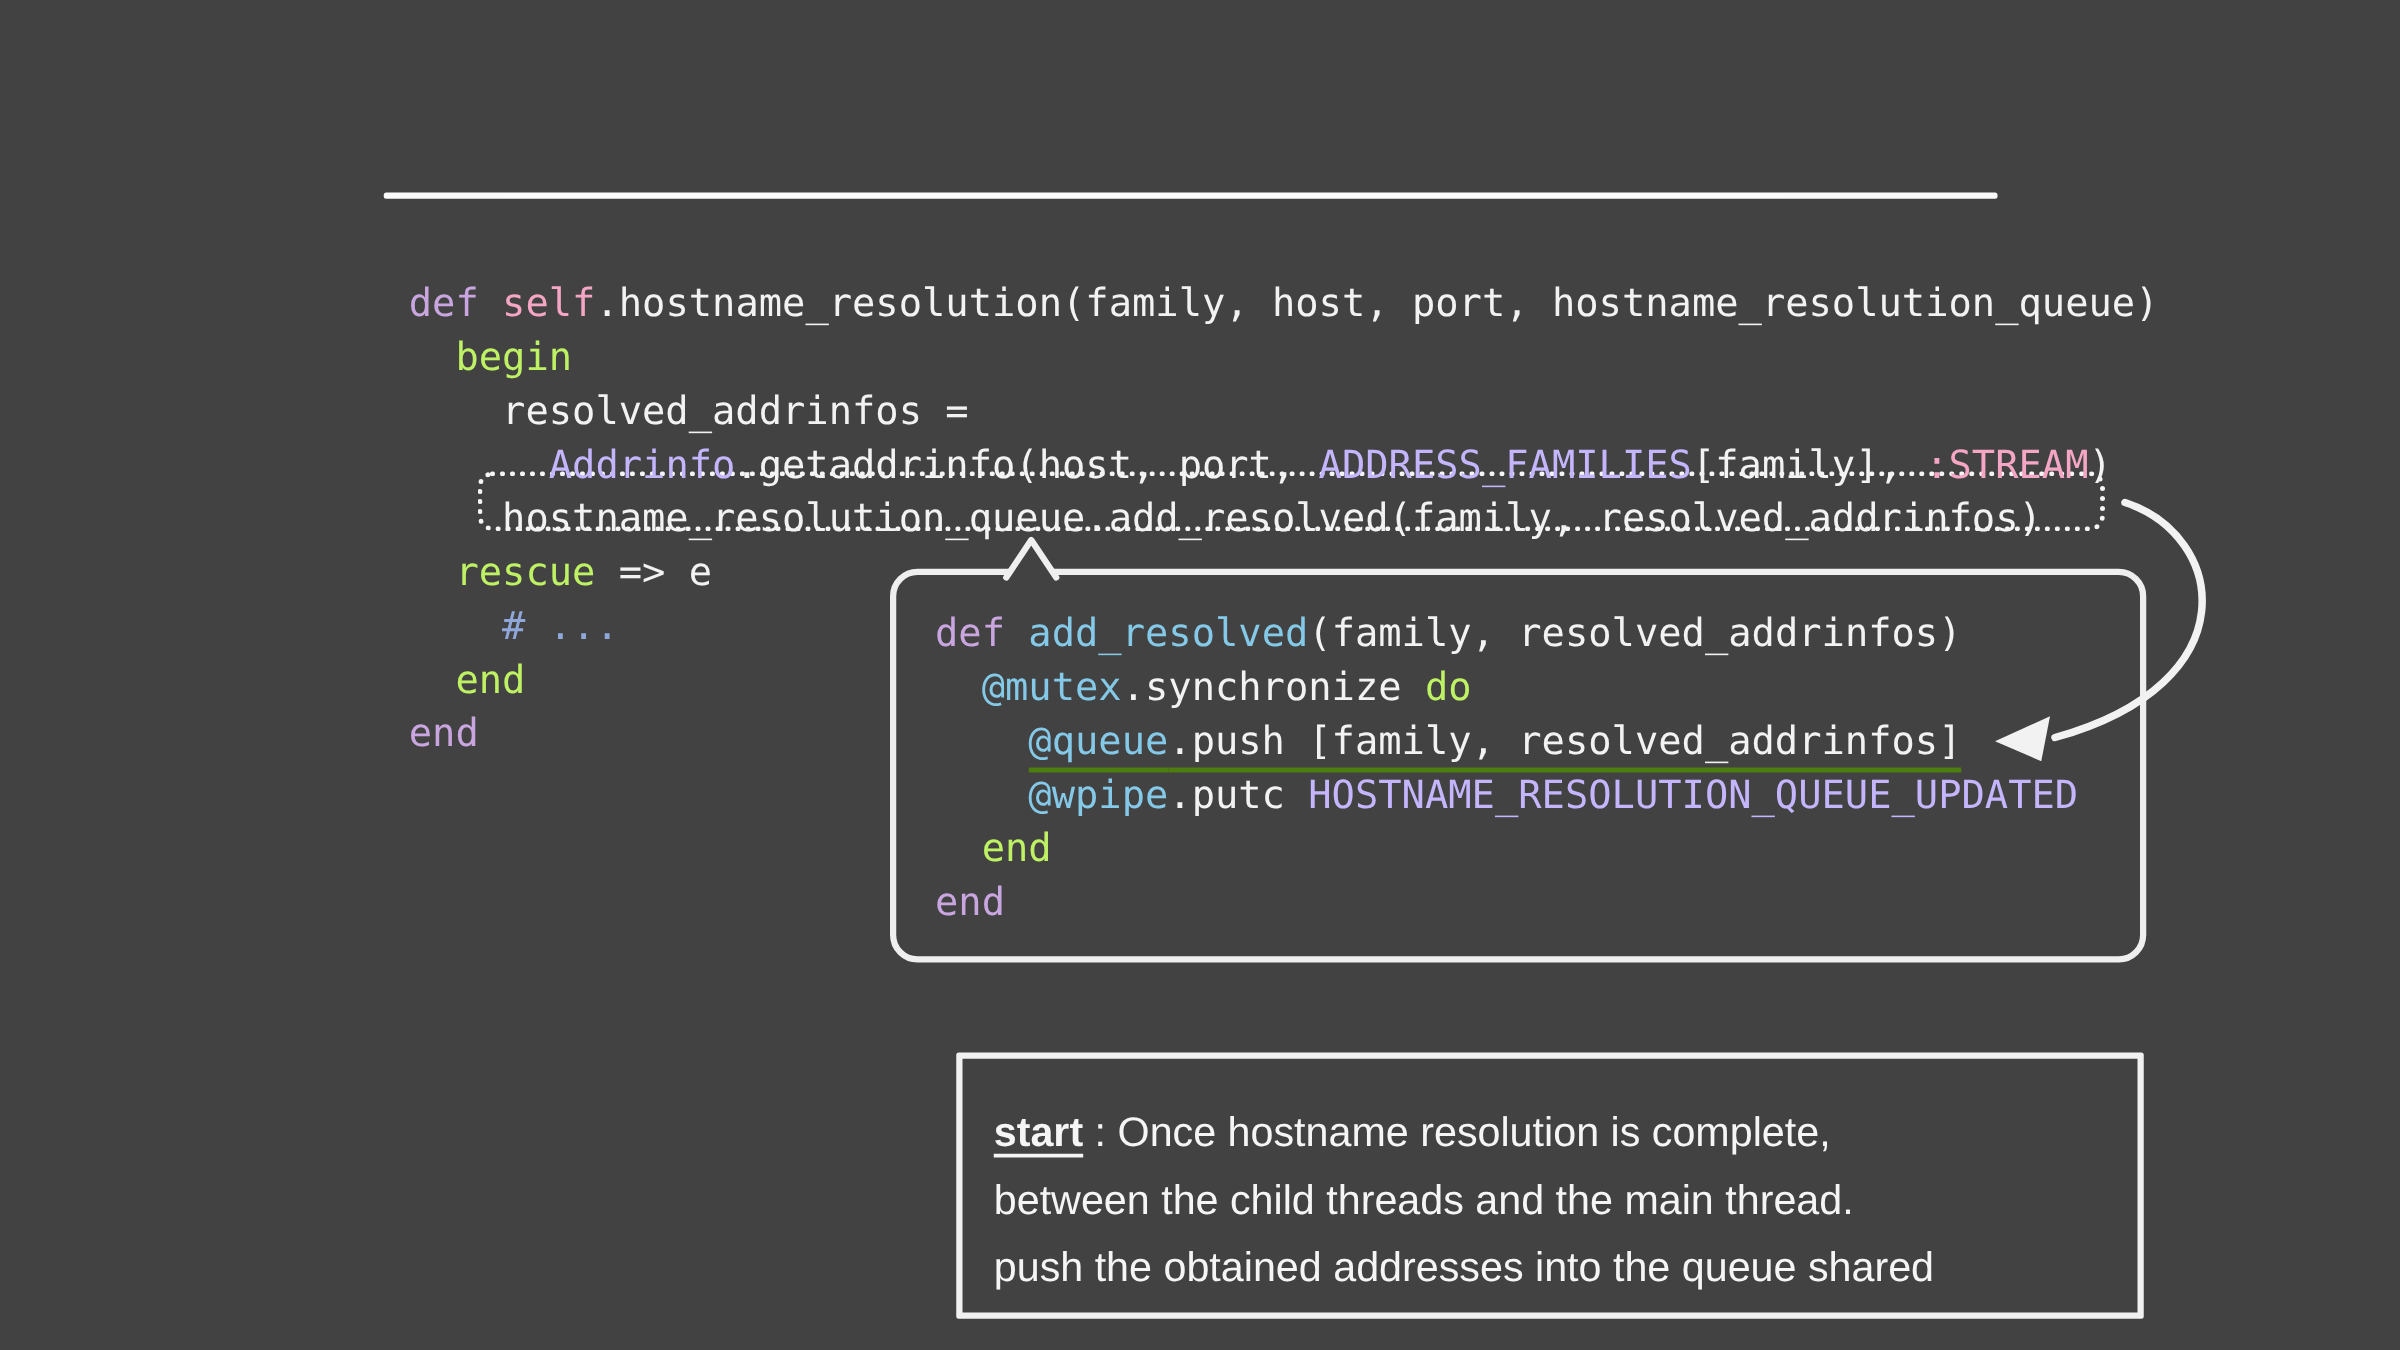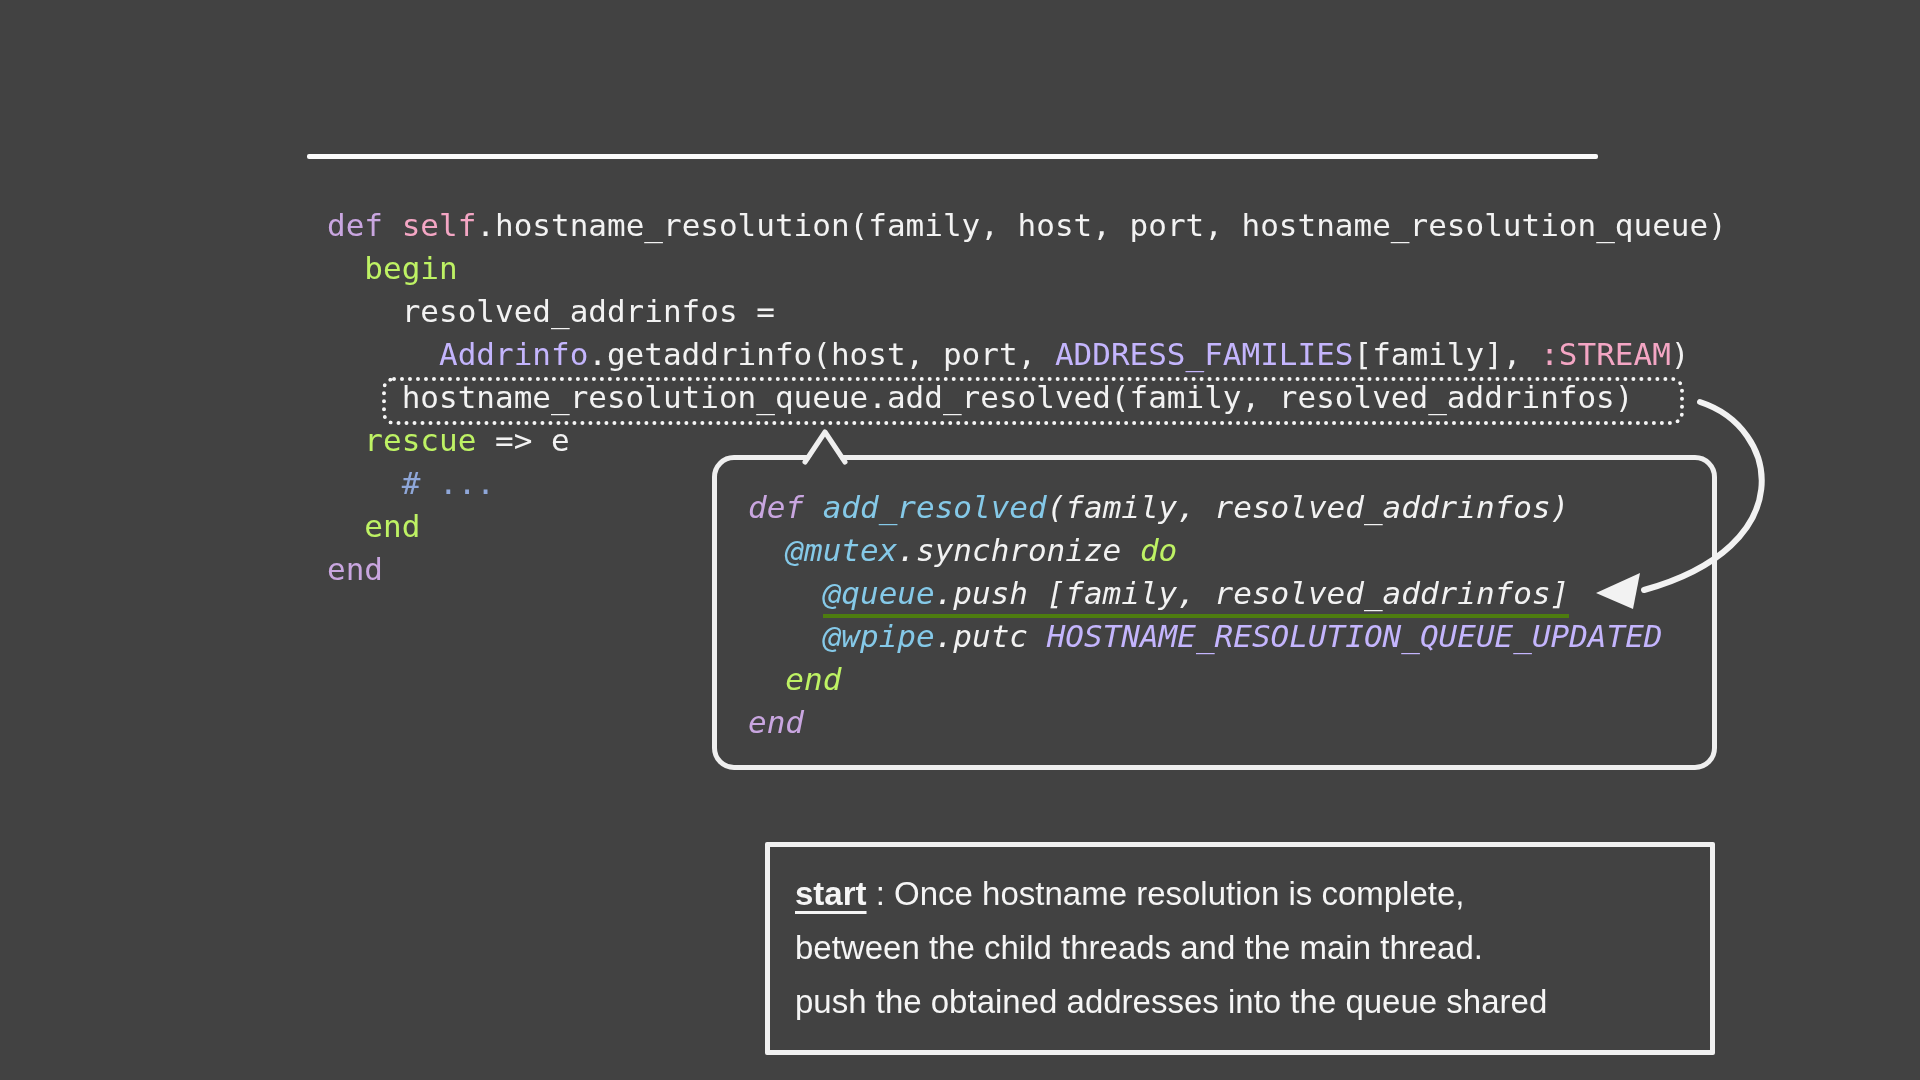--- a/index.html
+++ b/index.html
@@ -44,7 +44,7 @@
   .tok-plain{color:#f2f2f2;}
   .u{border-bottom:4px solid #4d7c0f;padding-bottom:3px;}
 
-  .main-code{left:327px;top:204px;}
+  .main-code{left:327px;top:222px;}
 
   
   .dotted-box{

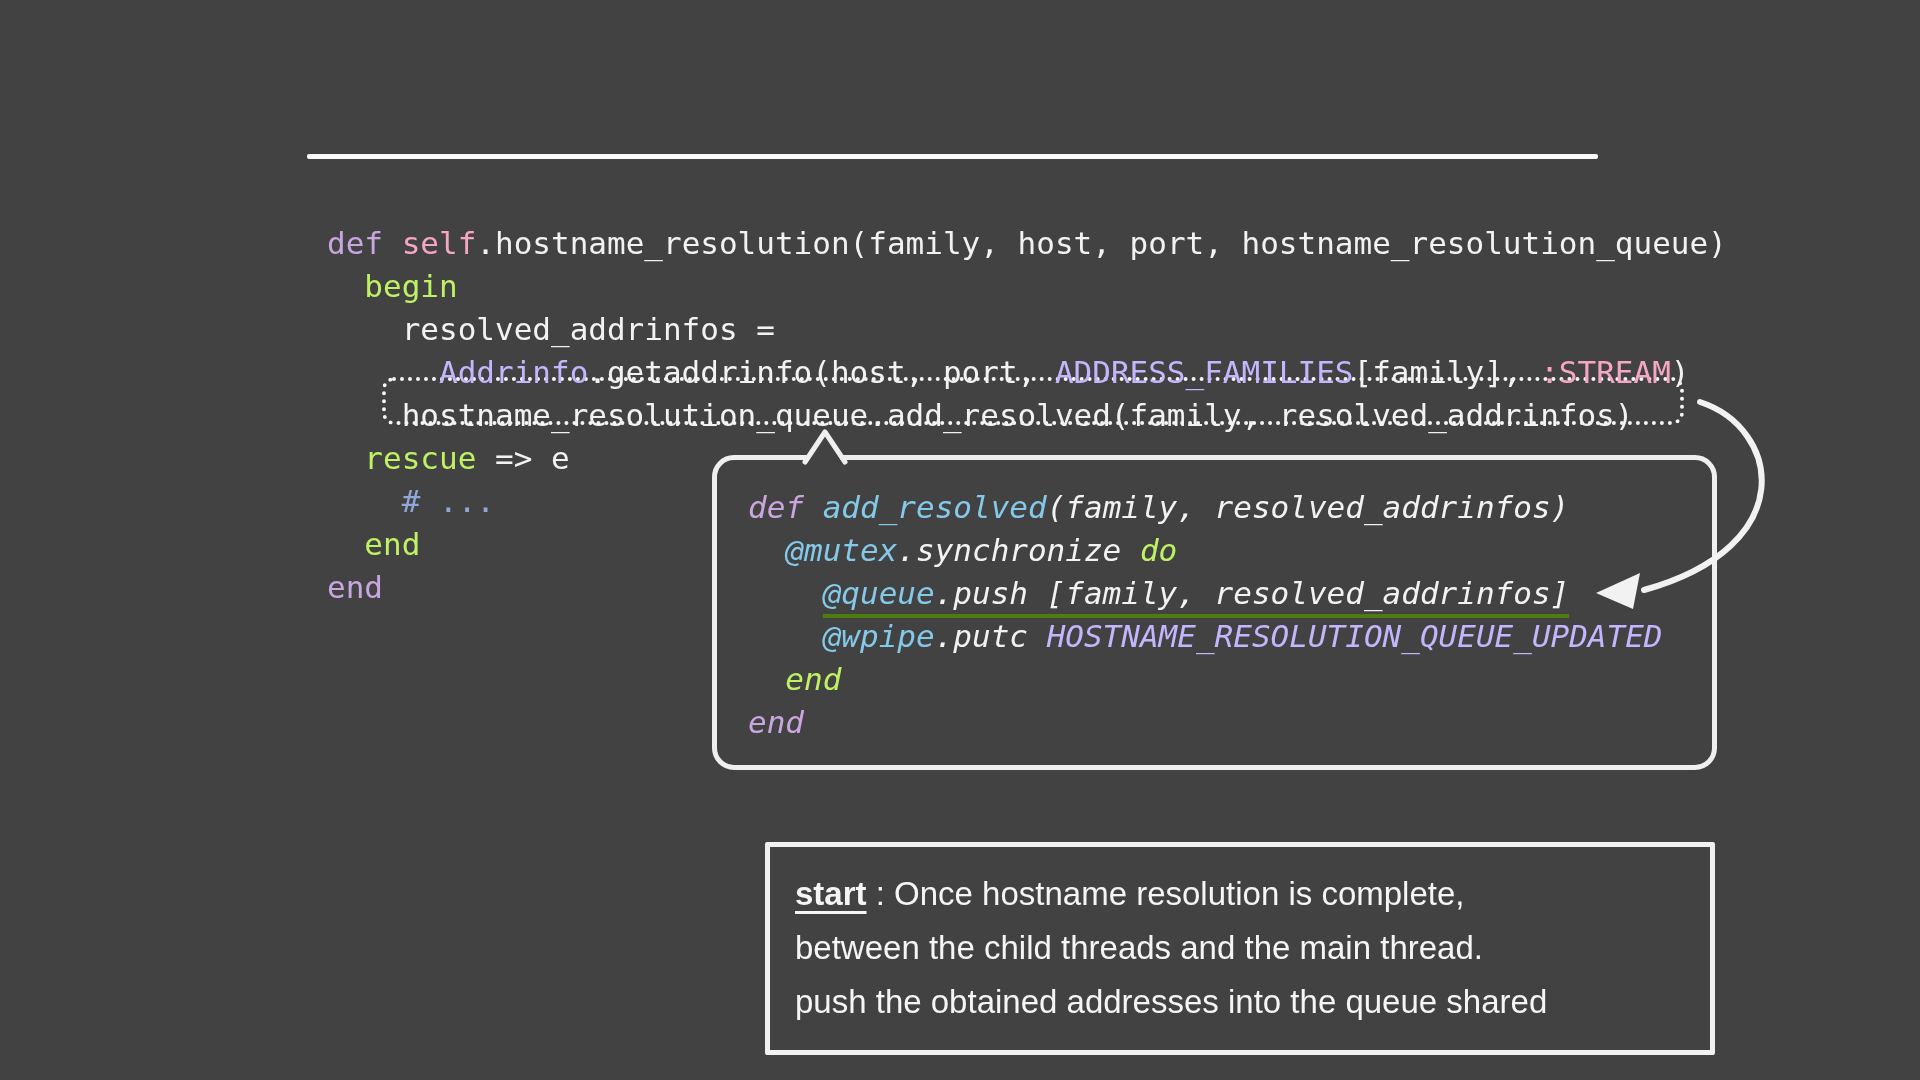--- a/index.html
+++ b/index.html
@@ -65,7 +65,7 @@
   .callout-pointer{
     position:absolute;left:85px;top:-31px;width:46px;height:36px;
   }
-  .callout .code{position:absolute;left:31px;top:26px;font-style:italic;}
+  .callout .code{position:absolute;left:31px;top:26px;}
 
   
   .note-box{

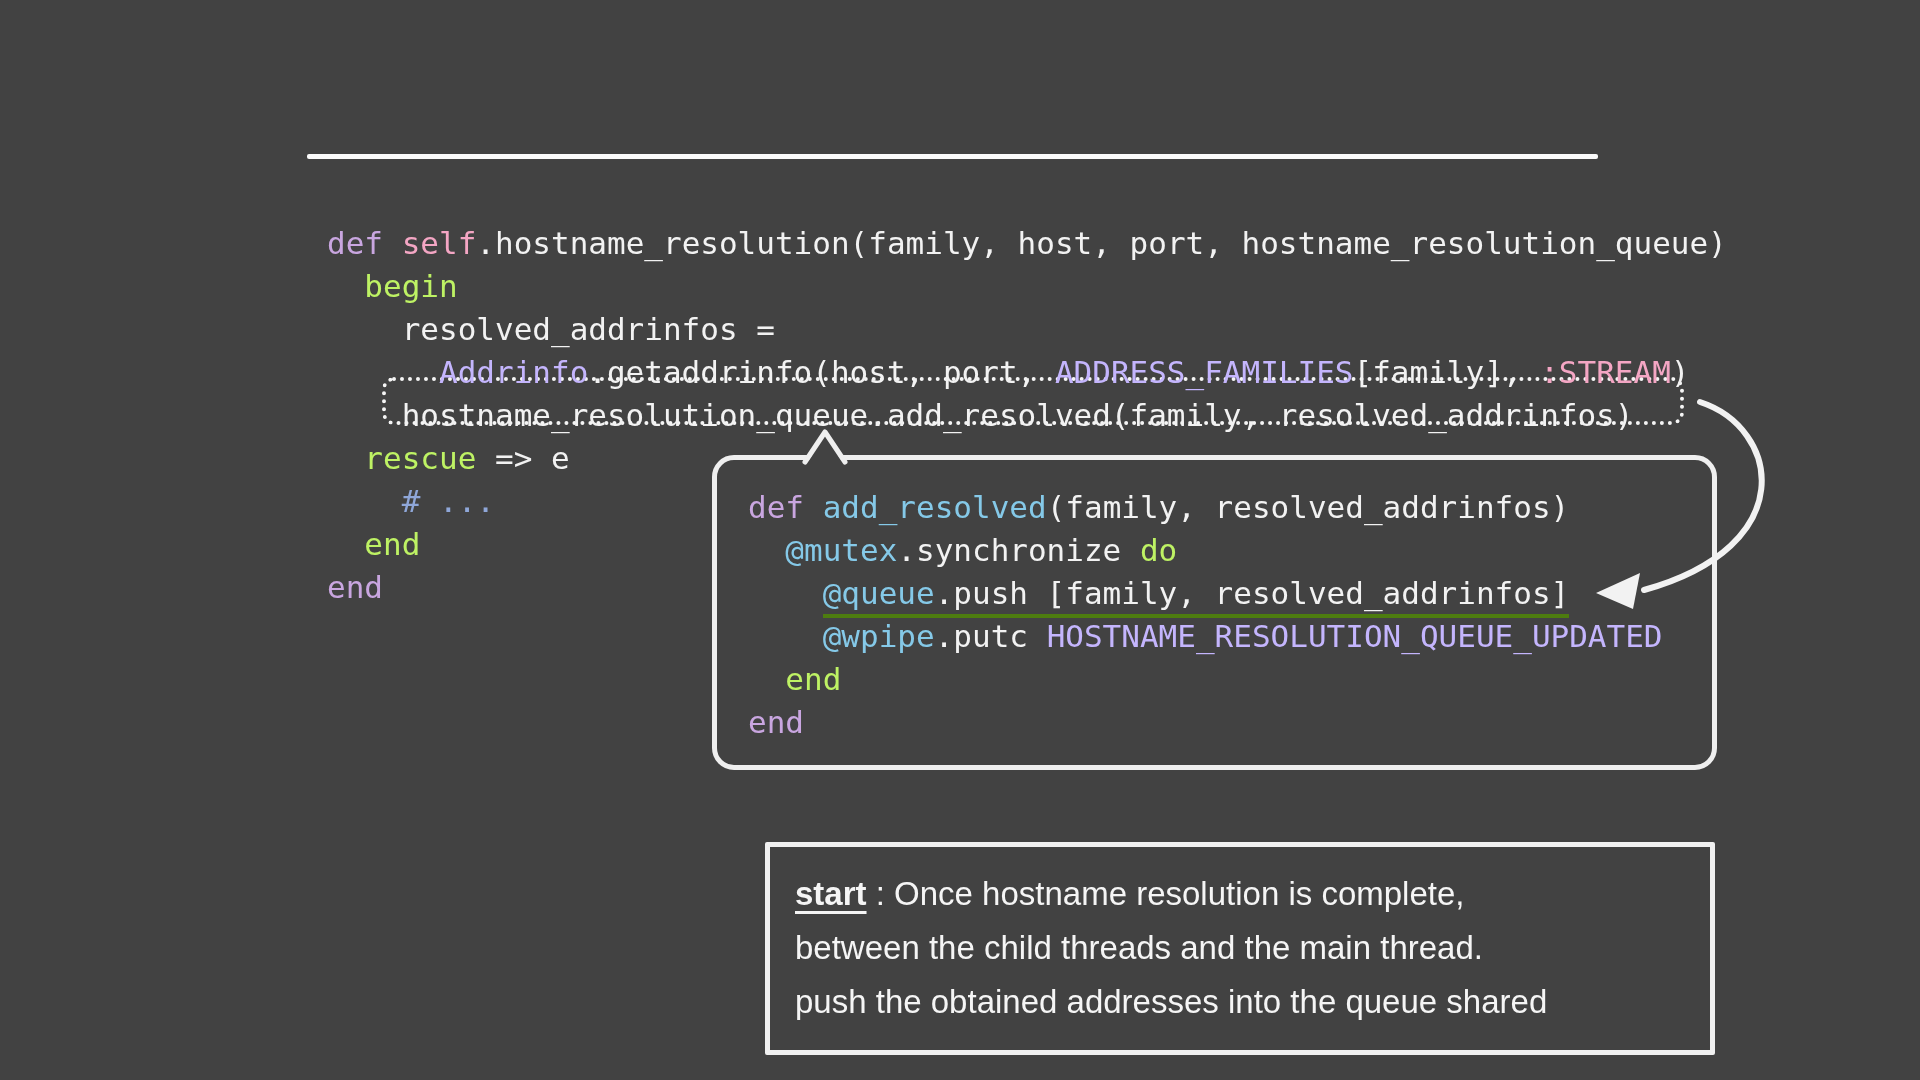--- a/index.html
+++ b/index.html
@@ -74,7 +74,7 @@
     box-sizing:border-box;
   }
   .note-text{
-    position:absolute;left:25px;top:20px;
+    position:absolute;left:25px;top:32px;
     font-size:33px;line-height:54px;color:#f5f5f5;
     white-space:nowrap;
   }

